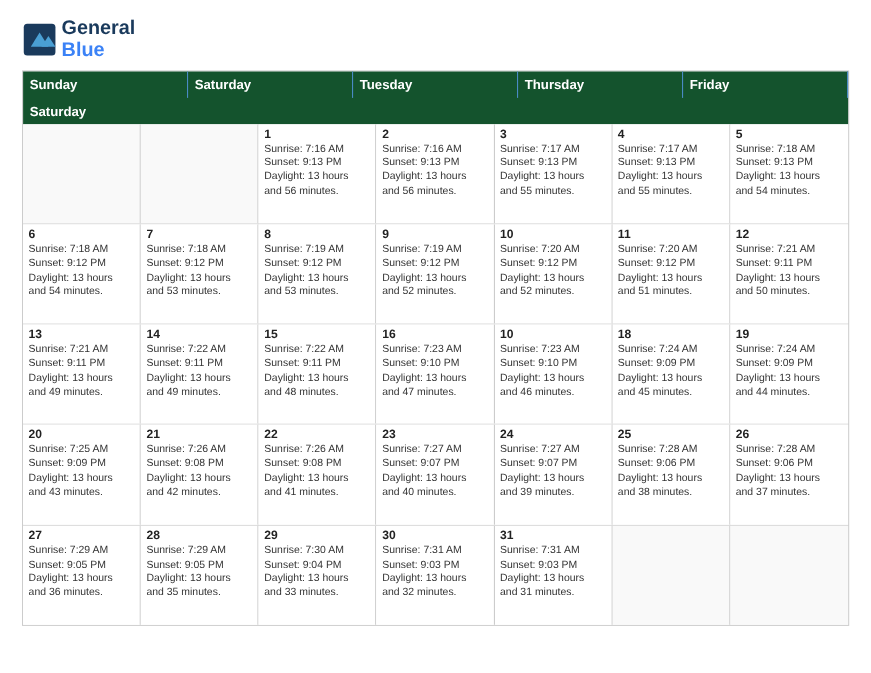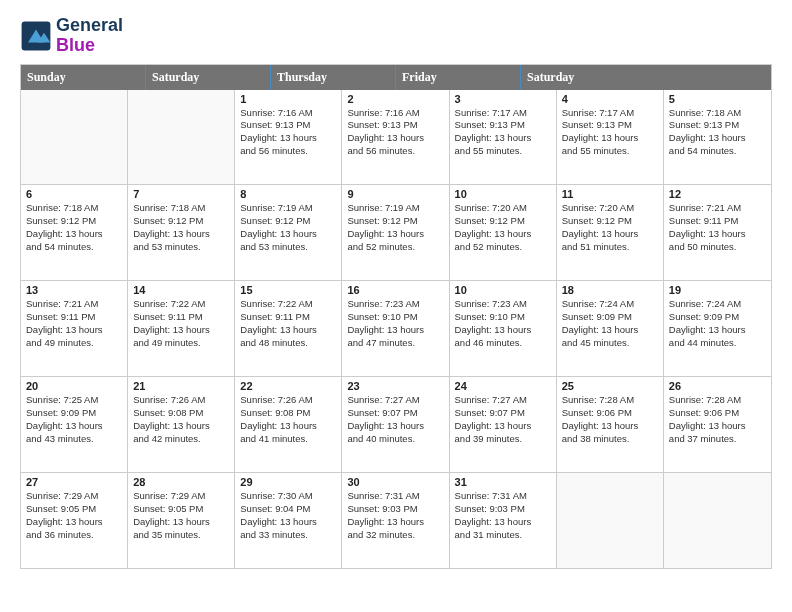--- a/index.html
+++ b/index.html
@@ -119,7 +119,7 @@
       </svg>
       <div class="logo-text">
         <div>General</div>
-        <div style="color:#a21caf;">Blue</div>
+        <div style="color:#3b82f6;">Blue</div>
       </div>
     </div>
   </div>

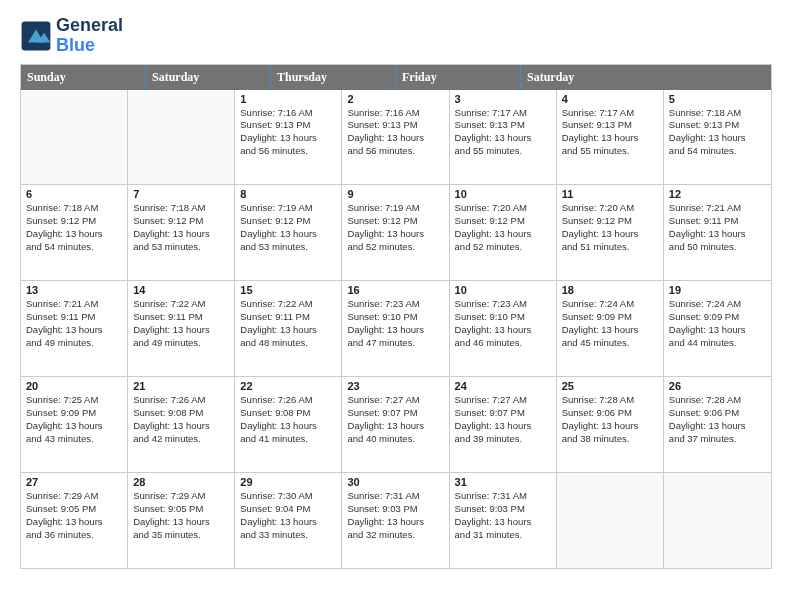--- a/index.html
+++ b/index.html
@@ -59,9 +59,8 @@
     }
     .day-headers {
       display: grid;
-      grid-template-columns: repeat(6, 1fr);
-      background: #737373;
-      font-family: Liberation Serif, serif;
+      grid-template-columns: repeat(5, 1fr);
+      background: #14532d;
     }
     .day-header {
       color: #fff;

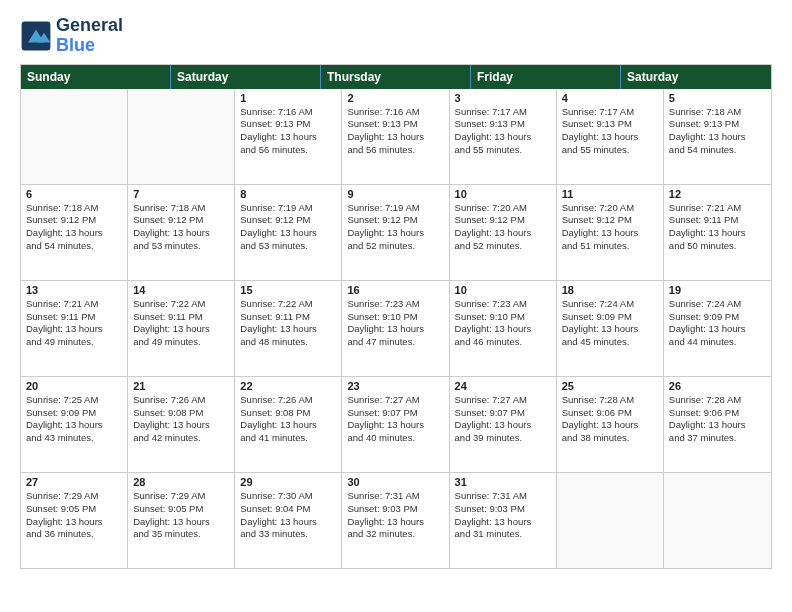--- a/index.html
+++ b/index.html
@@ -127,6 +127,7 @@
     <div class="day-headers">
     <div class="day-header">Sunday</div>
         <div class="day-header">Saturday</div>
+        <div class="day-header">Tuesday</div>
         <div class="day-header">Thursday</div>
         <div class="day-header">Friday</div>
         <div class="day-header">Saturday</div>

